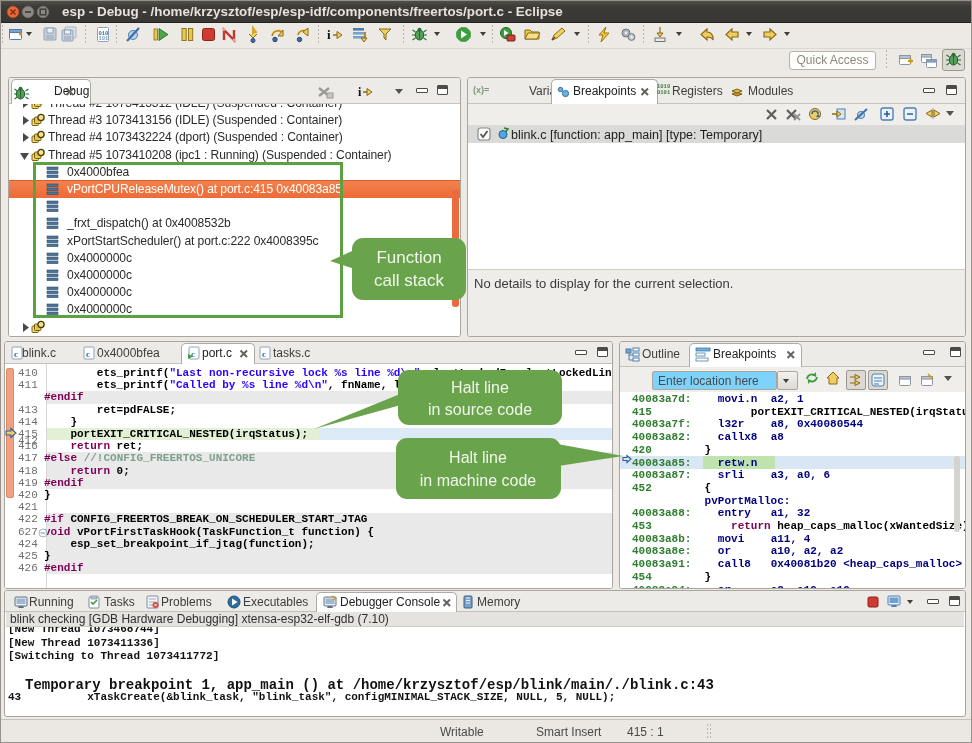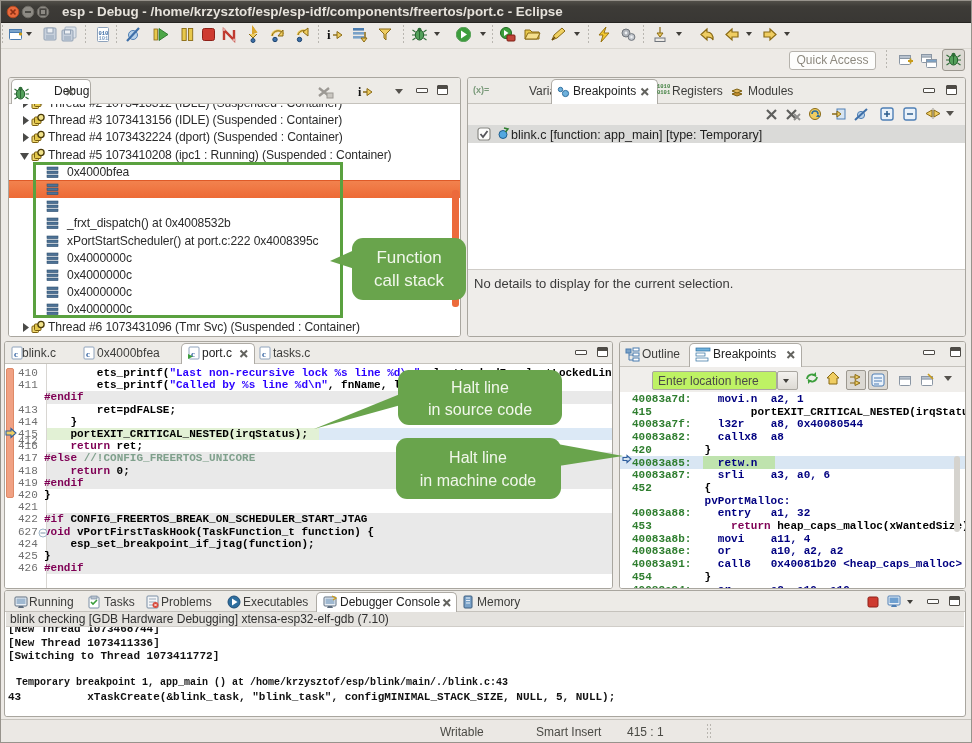--- a/index.html
+++ b/index.html
@@ -260,6 +260,7 @@
         <rect x="0" y="4" width="11" height="2.6" fill="#4E7396" stroke="#2F4F6F" stroke-width=".6"></rect>
         <rect x="0" y="8" width="11" height="2.6" fill="#4E7396" stroke="#2F4F6F" stroke-width=".6"></rect>
       </svg>
+      <div class="row" style="left:58px;top:78.0px;color:#fff;">vPortCPUReleaseMutex() at port.c:415 0x40083a85</div>
       <svg class="abs" style="left:38px;top:97.19999999999999px" width="11" height="11" viewBox="0 0 11 11">
         <rect x="0" y="0" width="11" height="2.6" fill="#4E7396" stroke="#2F4F6F" stroke-width=".6"></rect>
         <rect x="0" y="4" width="11" height="2.6" fill="#4E7396" stroke="#2F4F6F" stroke-width=".6"></rect>

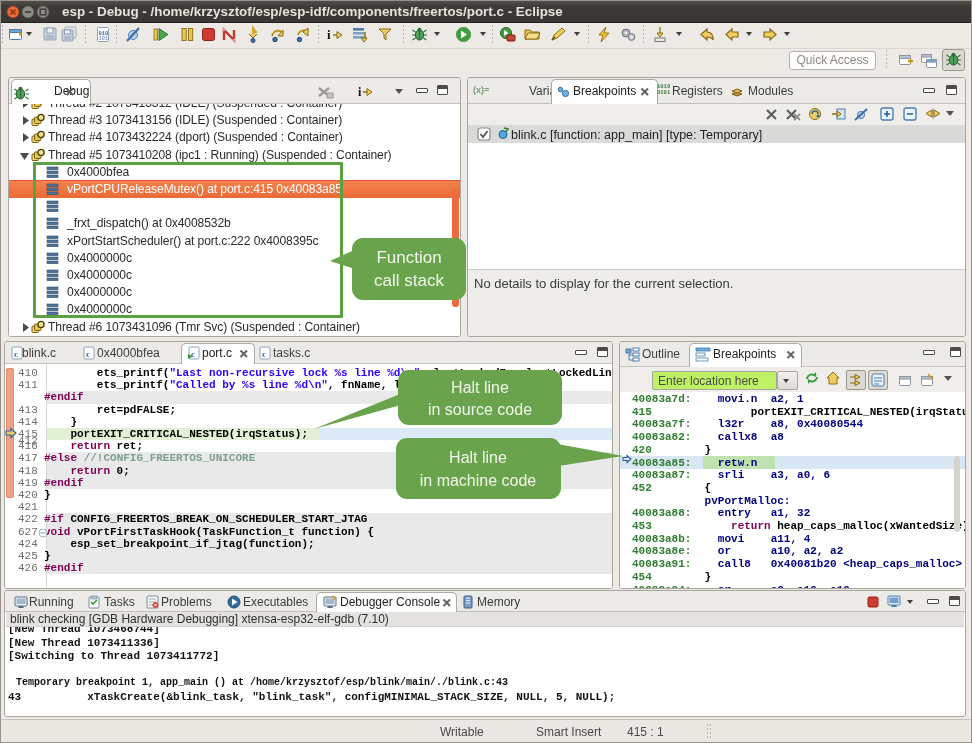--- a/index.html
+++ b/index.html
@@ -310,7 +310,6 @@
         <rect x="3.5" y="4" width="6.5" height="6.5" rx="1" fill="#E3C84C" stroke="#7A5E10"></rect>
         <circle cx="10" cy="4.5" r="3.1" fill="#F0E28A" stroke="#4A3A08" stroke-width="1.3"></circle>
       </svg>
-      <div class="row" style="left:39px;top:215.60000000000002px;">Thread #6 1073431096 (Tmr Svc) (Suspended : Container)</div>
       <div class="abs" style="left:443px;top:86px;width:7px;height:117px;background:#EC6A3B;border-radius:3px;"></div>
     </div>
   </div>

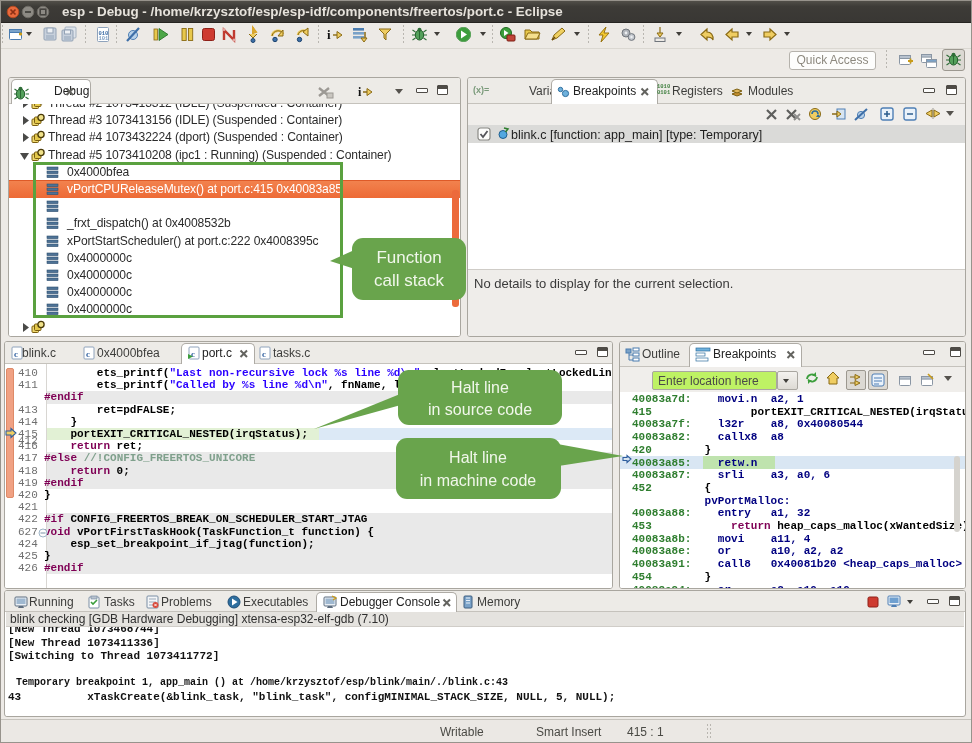--- a/index.html
+++ b/index.html
@@ -513,7 +513,7 @@
     <div class="maxb" style="left:330px;top:5px;"></div>
     <div class="minb" style="left:303px;top:8px;"></div>
     <div class="abs" style="left:0;top:25px;width:345px;height:25px;background:#F0EEEB;"></div>
-    <div class="abs" style="left:32px;top:29px;width:125px;height:19px;background:#bef264;border:1px solid #A9A6A0;border-radius:2px;font-size:12px;color:#4A4A48;padding:2px 0 0 5px;overflow:hidden;white-space:nowrap;">Enter location here</div>
+    <div class="abs" style="left:32px;top:29px;width:125px;height:19px;background:#7dd3fc;border:1px solid #A9A6A0;border-radius:2px;font-size:12px;color:#4A4A48;padding:2px 0 0 5px;overflow:hidden;white-space:nowrap;">Enter location here</div>
     <div class="abs" style="left:157px;top:29px;width:21px;height:19px;background:linear-gradient(#F4F2EF,#DDDAD4);border:1px solid #A9A6A0;border-radius:2px;"></div>
     <div class="dd" style="left:163px;top:37px;"></div>
     <svg class="abs" style="left:185px;top:29px" width="14" height="14" viewBox="0 0 14 14">

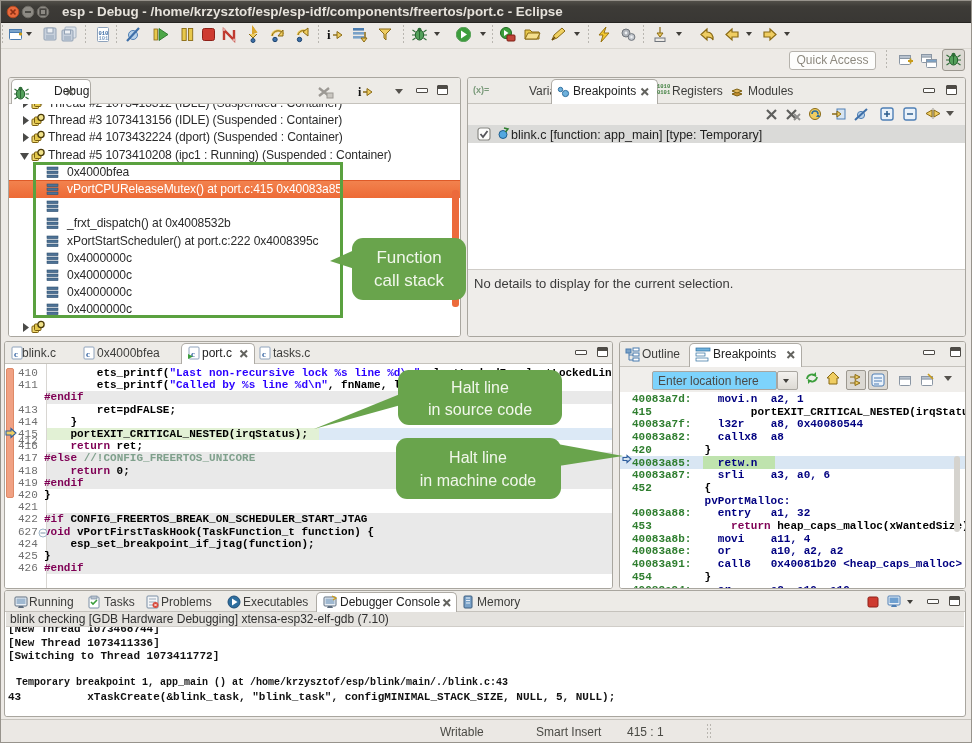--- a/index.html
+++ b/index.html
@@ -629,7 +629,7 @@
       <div class="abs mono" style="left:2px;top:9.6px;font-size:11px;color:#111;">[New Thread 1073411336]</div>
       <div class="abs mono" style="left:2px;top:23.2px;font-size:11px;color:#111;">[Switching to Thread 1073411772]</div>
       <div class="abs mono" style="left:2px;top:36.8px;font-size:11px;color:#111;"></div>
-      <div class="abs mono" style="left:10px;top:50.4px;font-size:10px;color:#111;">Temporary breakpoint 1, app_main () at /home/krzysztof/esp/blink/main/./blink.c:43</div>
+      <div class="abs mono" style="left:19px;top:50.4px;font-size:14px;color:#111;">Temporary breakpoint 1, app_main () at /home/krzysztof/esp/blink/main/./blink.c:43</div>
       <div class="abs mono" style="left:2px;top:64.0px;font-size:11px;color:#111;">43          xTaskCreate(&amp;blink_task, "blink_task", configMINIMAL_STACK_SIZE, NULL, 5, NULL);</div>
     </div>
   </div>

